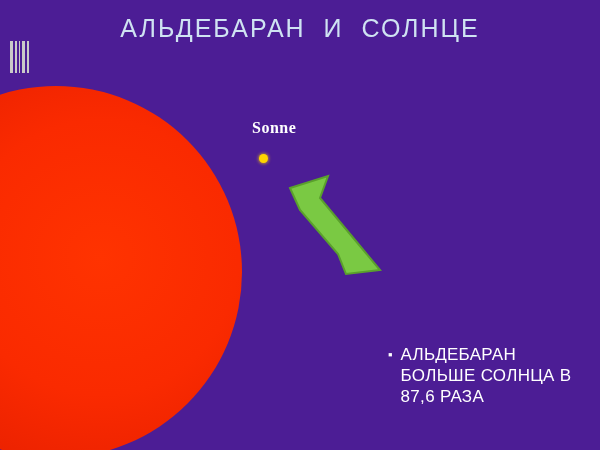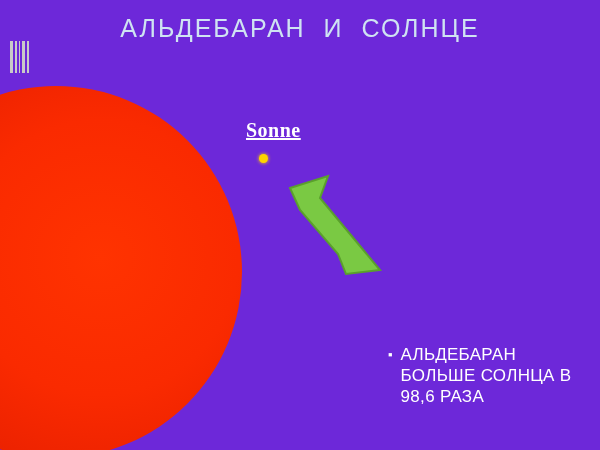--- a/index.html
+++ b/index.html
@@ -11,7 +11,7 @@
     position: relative;
     width: 600px;
     height: 450px;
-    background: #6d28d9;
+    background: #4c1d95;
     overflow: hidden;
     font-family: "Liberation Sans", sans-serif;
   }

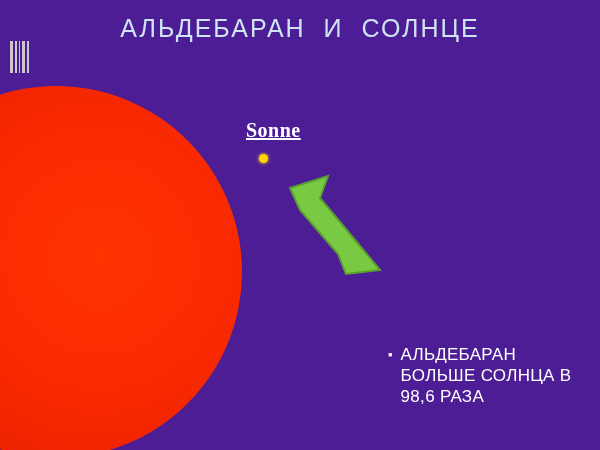--- a/index.html
+++ b/index.html
@@ -76,14 +76,13 @@
   
   #sonne-label {
     position: absolute;
-    left: 246px;
+    left: 252px;
     top: 119px;
     color: #ffffff;
     font-family: "Liberation Serif", serif;
-    font-size: 20px;
+    font-size: 16px;
     font-weight: bold;
     letter-spacing: 0.5px;
-    text-decoration: underline;
   }
   #sonne-dot {
     position: absolute;

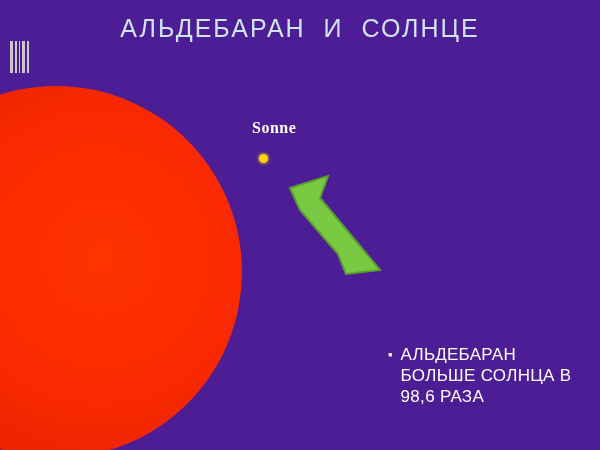--- a/index.html
+++ b/index.html
@@ -155,7 +155,7 @@
 
   <div id="bullet-block">
     <span id="bullet-marker">▪</span>
-    <span id="bullet-text">АЛЬДЕБАРАН БОЛЬШЕ СОЛНЦА В 98,6 РАЗА</span>
+    <span id="bullet-text">АЛЬДЕБАРАН БОЛЬШЕ СОЛНЦА В 87,6 РАЗА</span>
   </div>
 
 </div>

